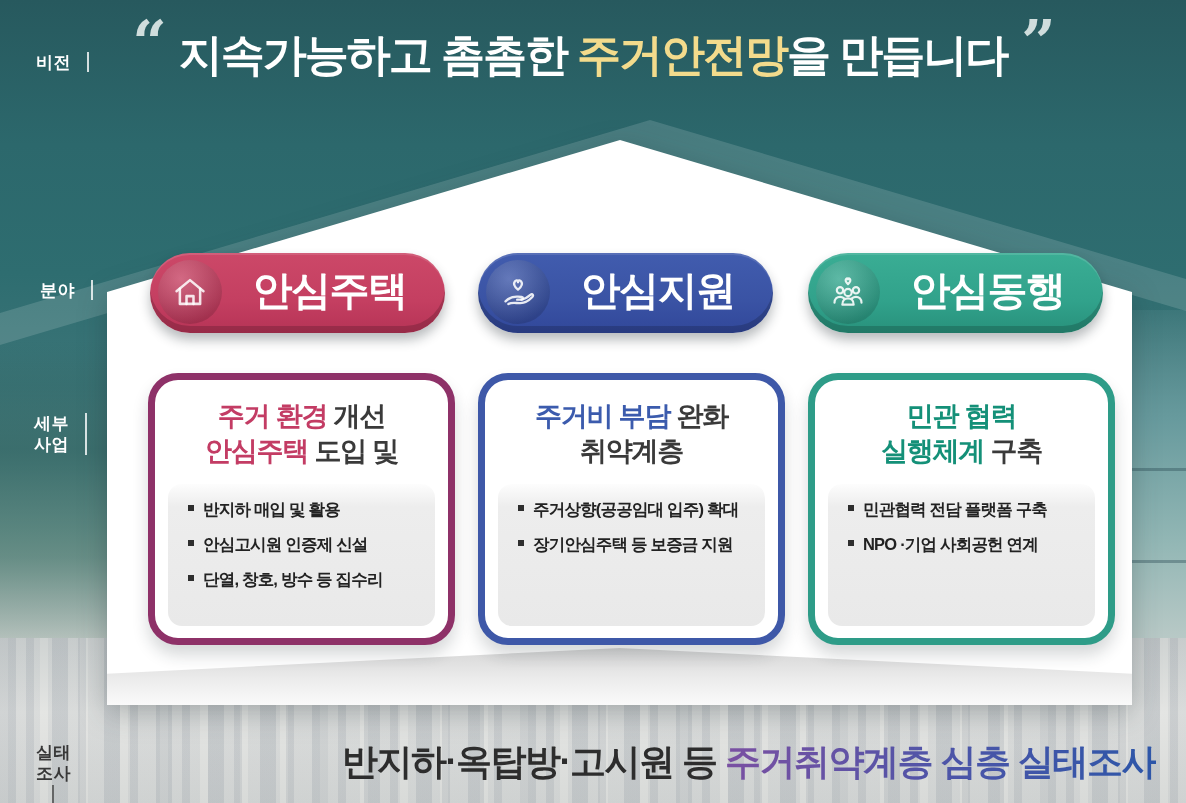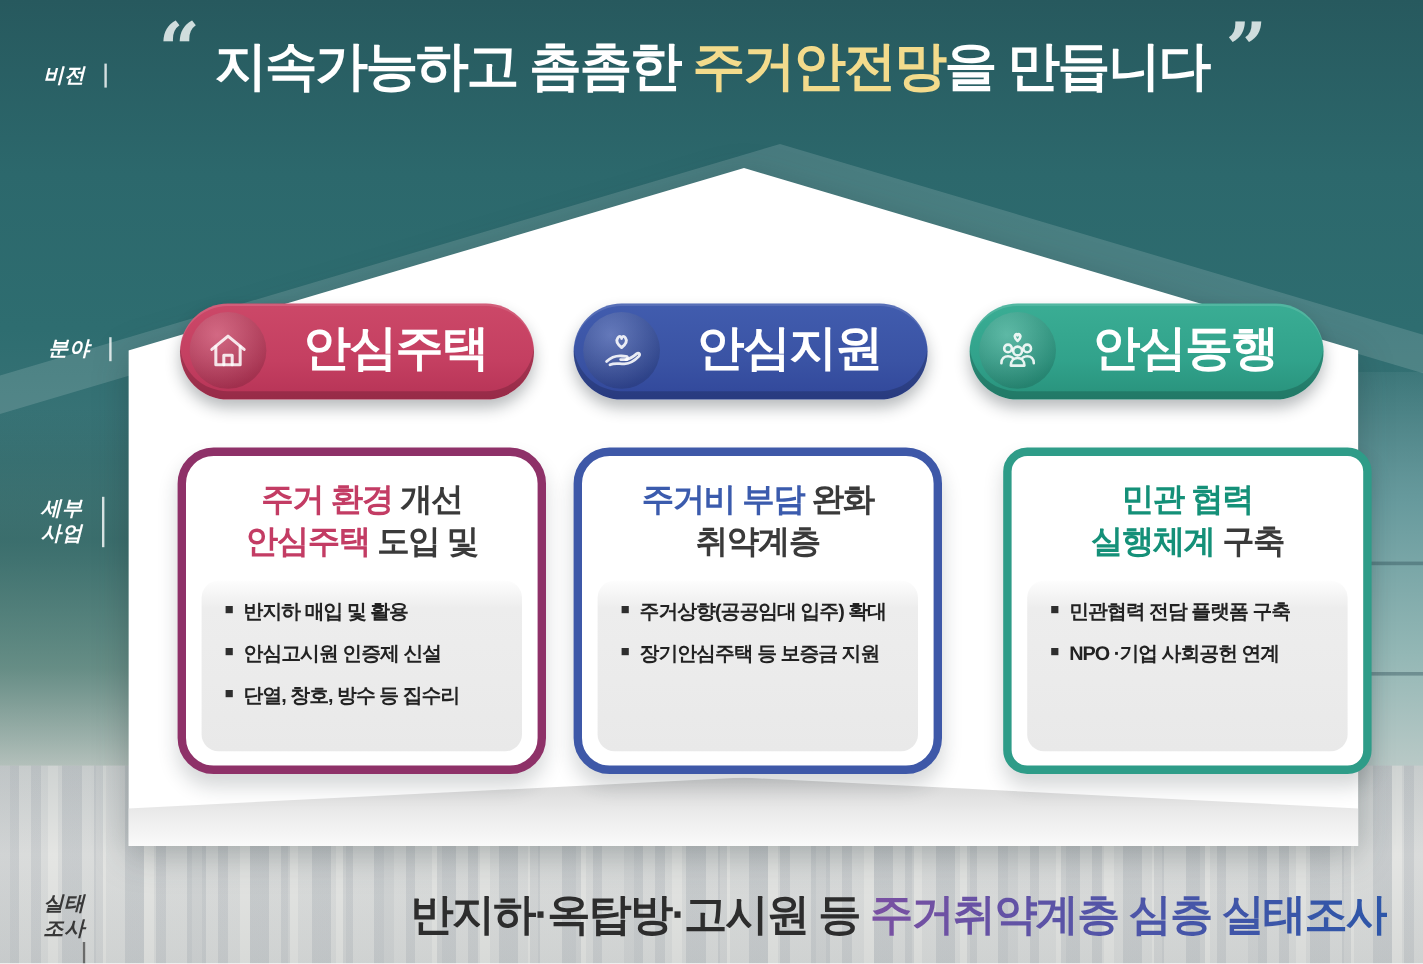--- a/index.html
+++ b/index.html
@@ -35,8 +35,8 @@
       clip-path:polygon(0% 45%, 50% 0%, 100% 45%, 100% 100%, 0% 100%); }
 
   
-  .side-label { position:absolute; display:flex; align-items:flex-end; color:#fff;
-      font-size:17px; letter-spacing:.5px; font-weight:600;font-style:italic; }
+  .side-label { position:absolute; display:flex; align-items:flex-start; color:#fff;
+      font-size:17px; letter-spacing:.5px; font-weight:600; }
   .side-label .txt { line-height:1.25; }
   .side-label .bar { width:2px; background:rgba(255,255,255,.8); margin-left:16px; }
   .bar-s { height:20px; } .bar-m { height:42px; }

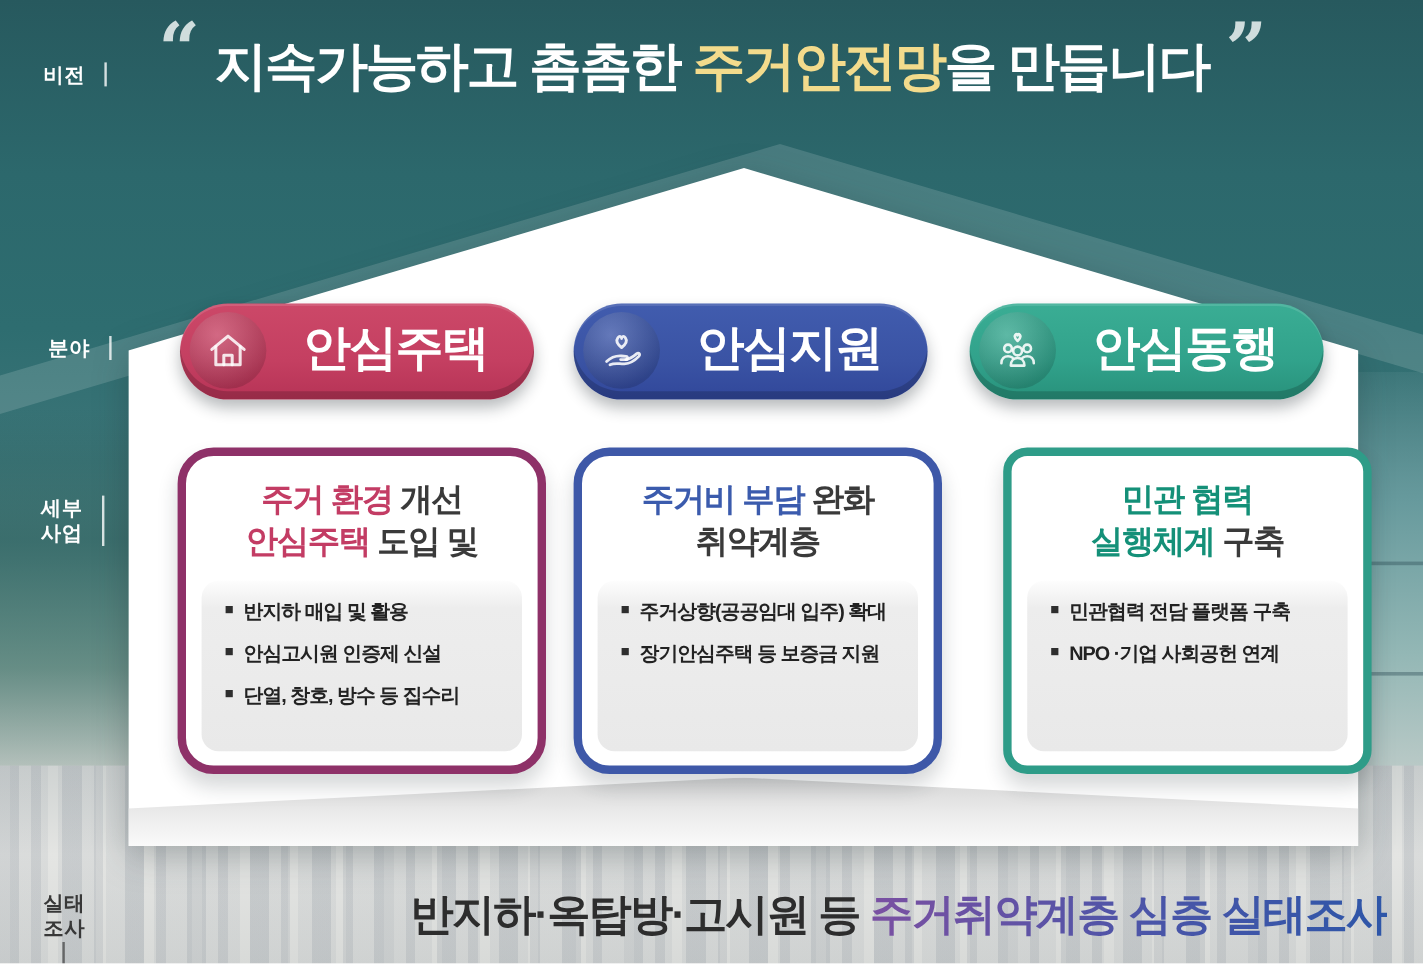--- a/index.html
+++ b/index.html
@@ -70,7 +70,7 @@
       border:7px solid var(--bc); border-radius:30px; box-shadow:0 10px 16px rgba(25,40,42,.18); }
   .card-1 { left:148px; --bc:#8E3168; --ac:#C33C64; }
   .card-2 { left:478px; --bc:#3E58A8; --ac:#3B5BAD; }
-  .card-3 { left:836px;border-radius:20px; --bc:#2E9C88; --ac:#149078; }
+  .card-3 { left:808px; --bc:#2E9C88; --ac:#149078; }
   .card-title { margin-top:19px; text-align:center; font-size:27px; font-weight:800;
       line-height:1.3; color:#3a3a3a; letter-spacing:-1.2px; white-space:nowrap; }
   .card-title .accent { color:var(--ac); }

